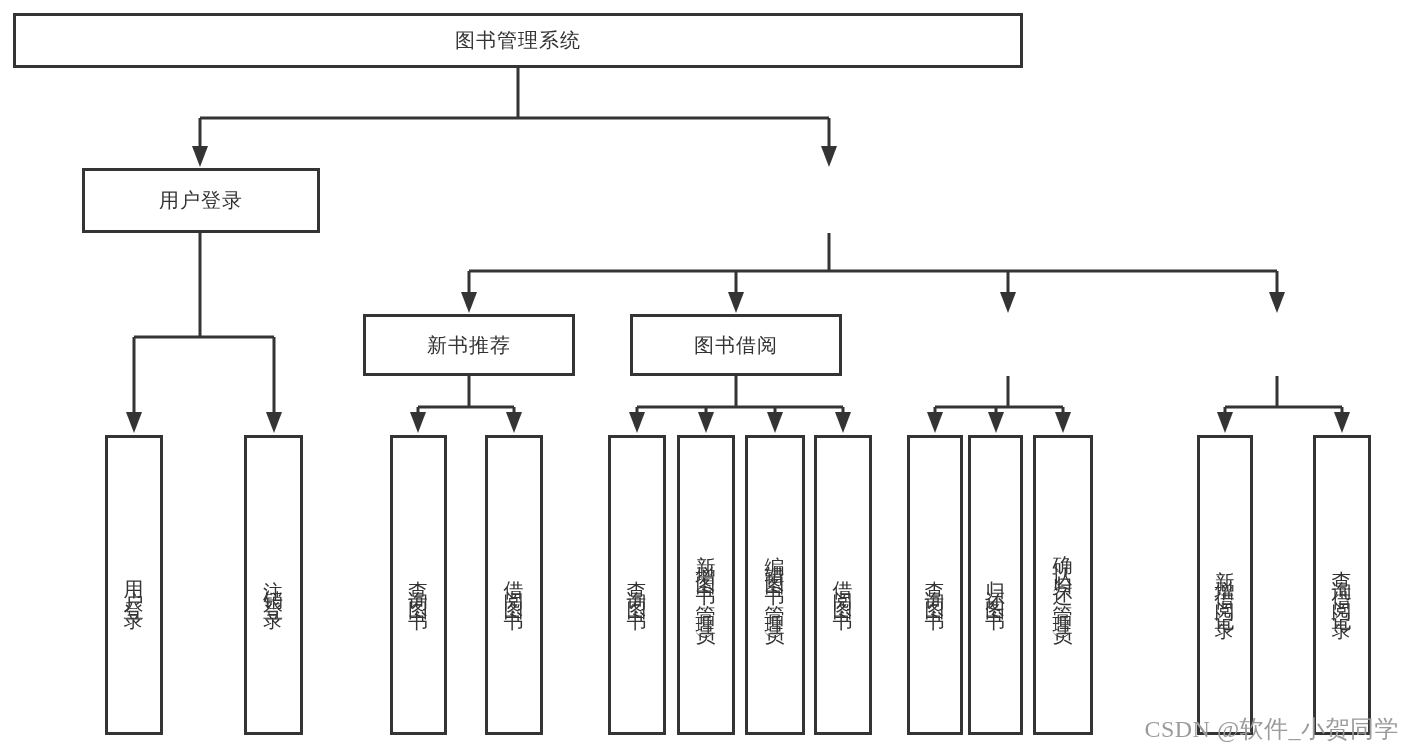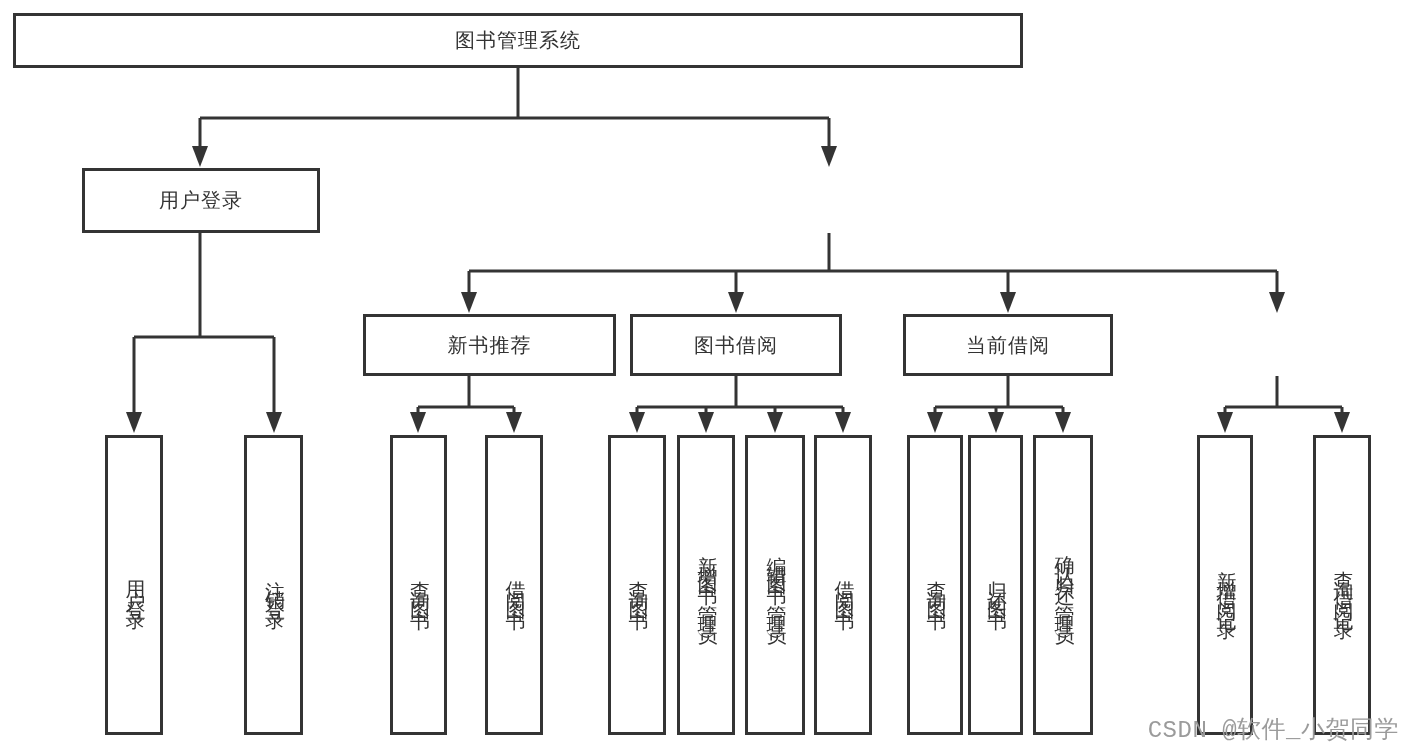--- a/index.html
+++ b/index.html
@@ -7,7 +7,7 @@
     position:relative;
     width:1405px; height:747px;
     background:#ffffff;
-    font-family:Liberation Mono, monospace;
+    font-family:Liberation Serif, serif;
     overflow:hidden;
   }
   #connectors {

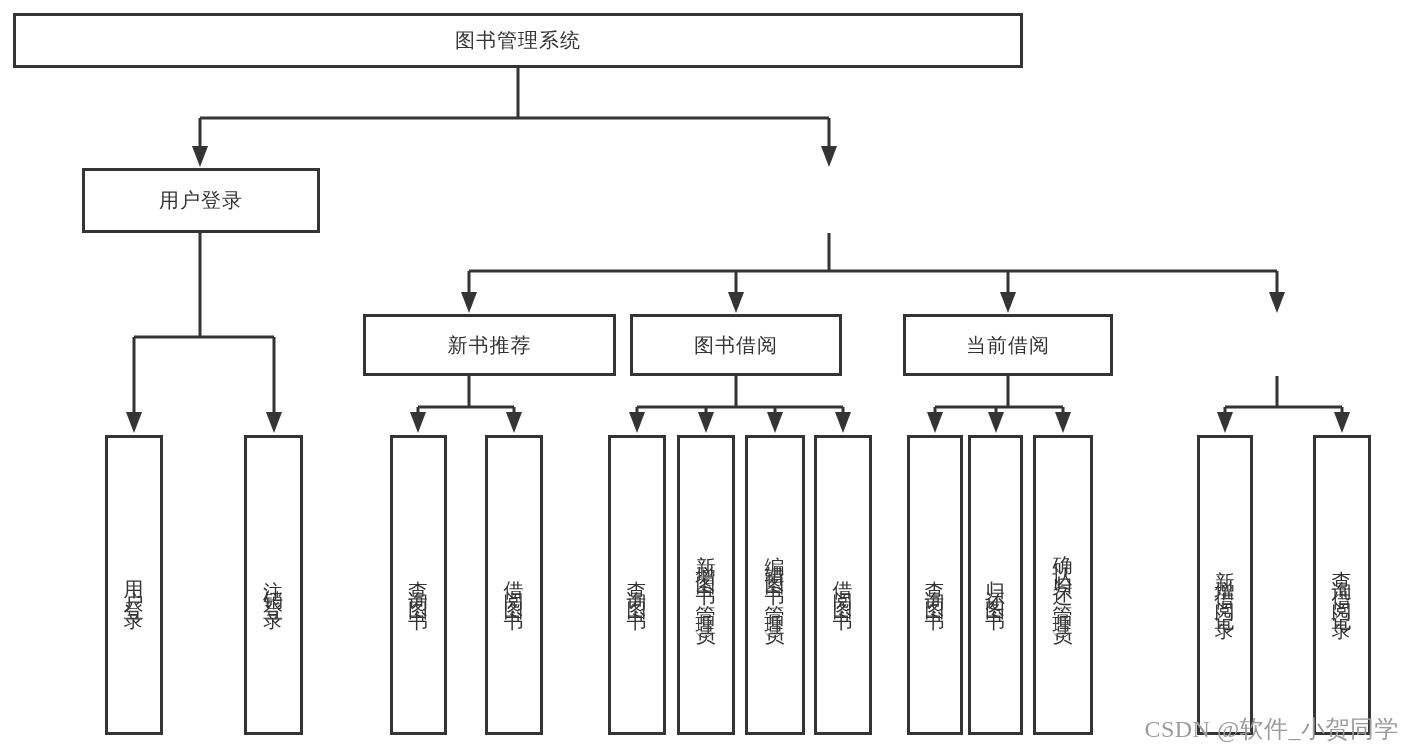--- a/index.html
+++ b/index.html
@@ -39,7 +39,7 @@
   #n-ulogin { left:82px;  top:168px; width:238px;  height:65px; }
   #n-bmgmt  { left:712px; top:168px; width:236px;  height:65px; }
   
-  #n-newrec { left:363px;  top:314px; width:253px; height:62px; }
+  #n-newrec { left:363px;  top:314px; width:212px; height:62px; }
   #n-borrow { left:630px;  top:314px; width:212px; height:62px; }
   #n-curr   { left:903px;  top:314px; width:210px; height:62px; }
   #n-record { left:1172px; top:314px; width:211px; height:62px; }

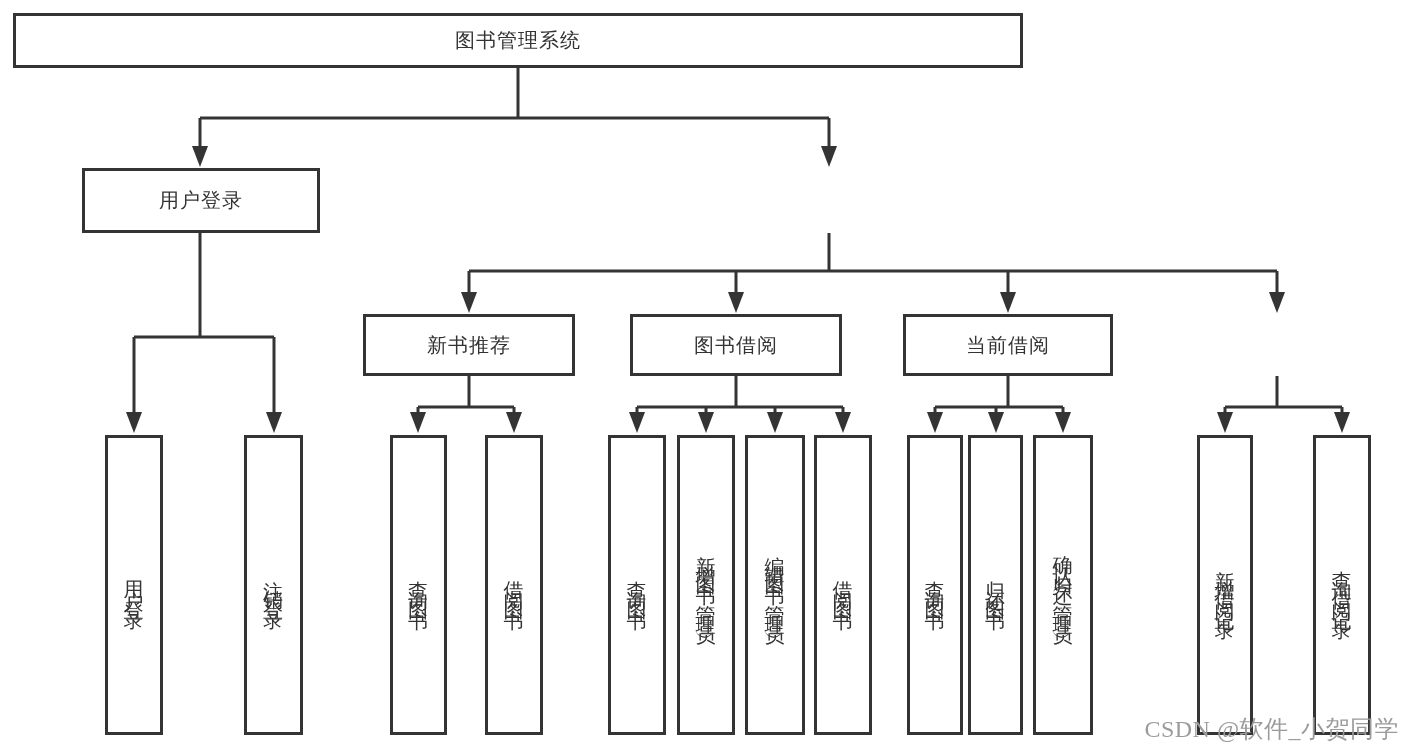--- a/index.html
+++ b/index.html
@@ -126,9 +126,6 @@
   <div class="box" id="n-borrow">
     <span class="hlabel">图书借阅</span>
   </div>
-  <div class="box" id="n-curr">
-    <span class="hlabel">当前借阅</span>
-  </div>
 
   <div class="box leaf" id="v1">
     <span class="vlabel">用户登录</span>

